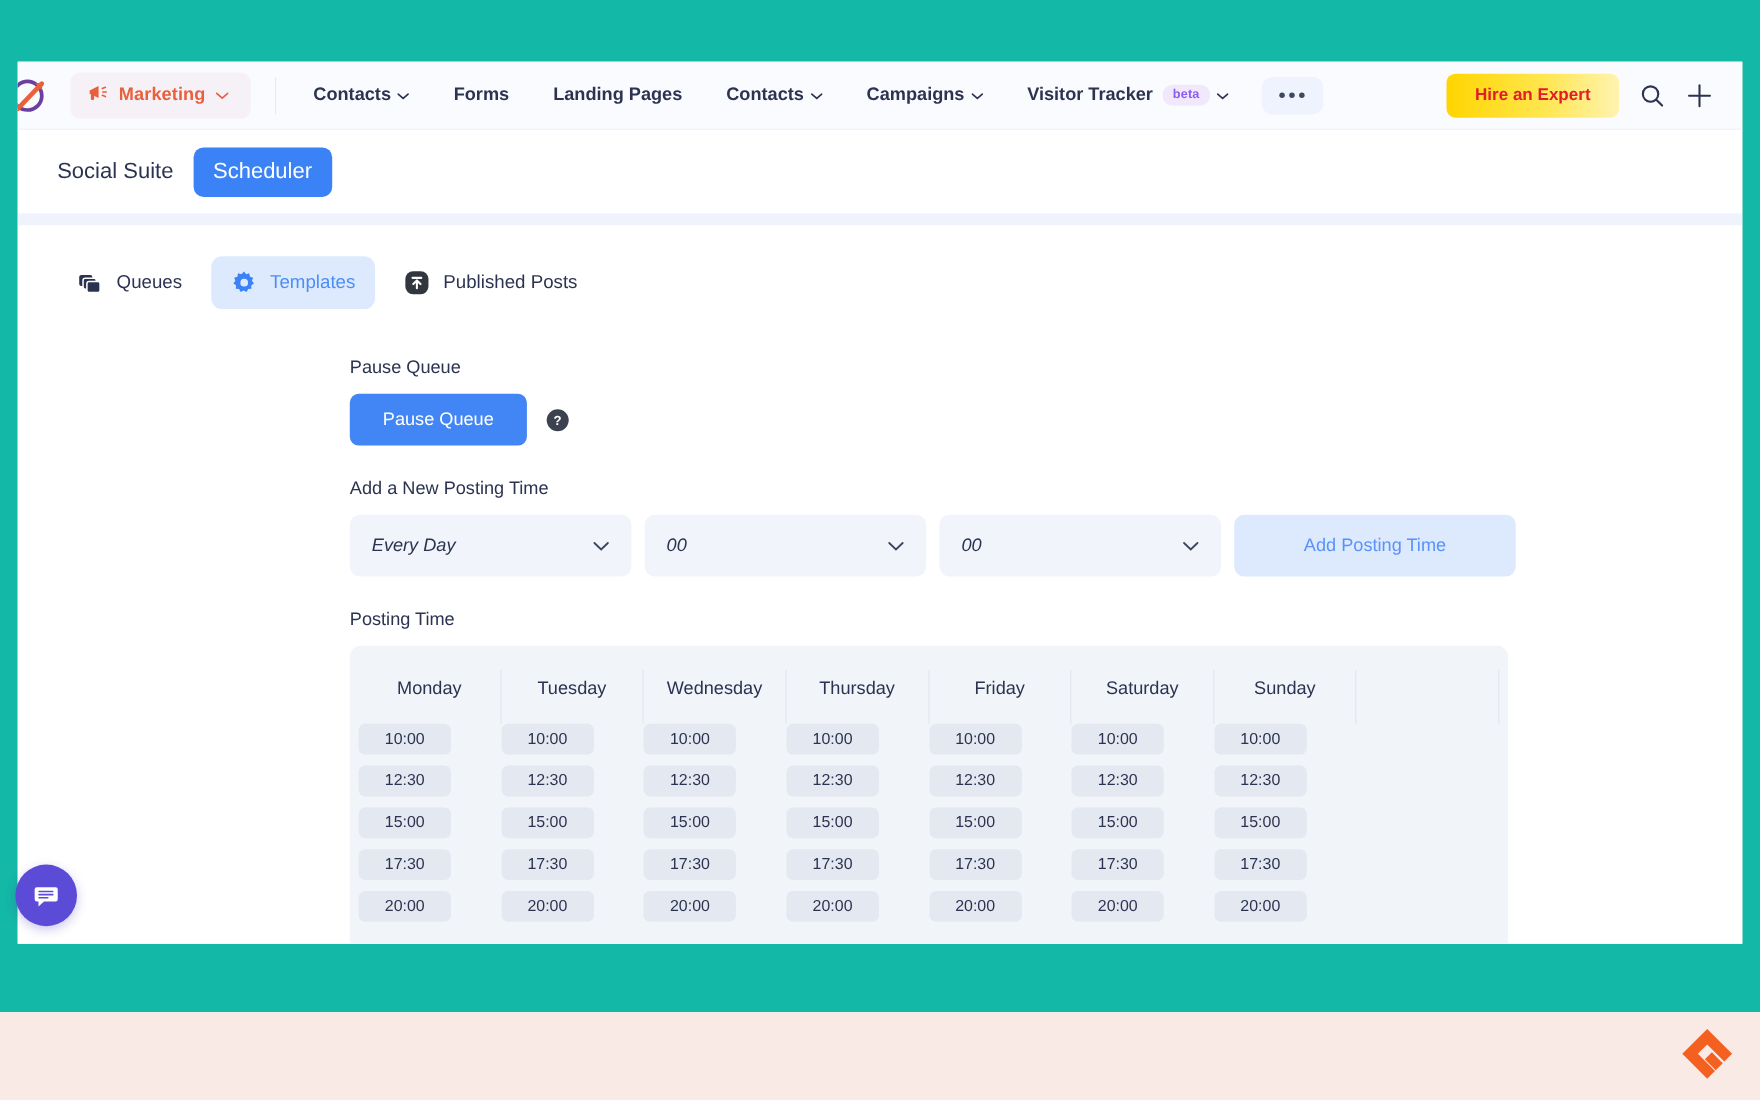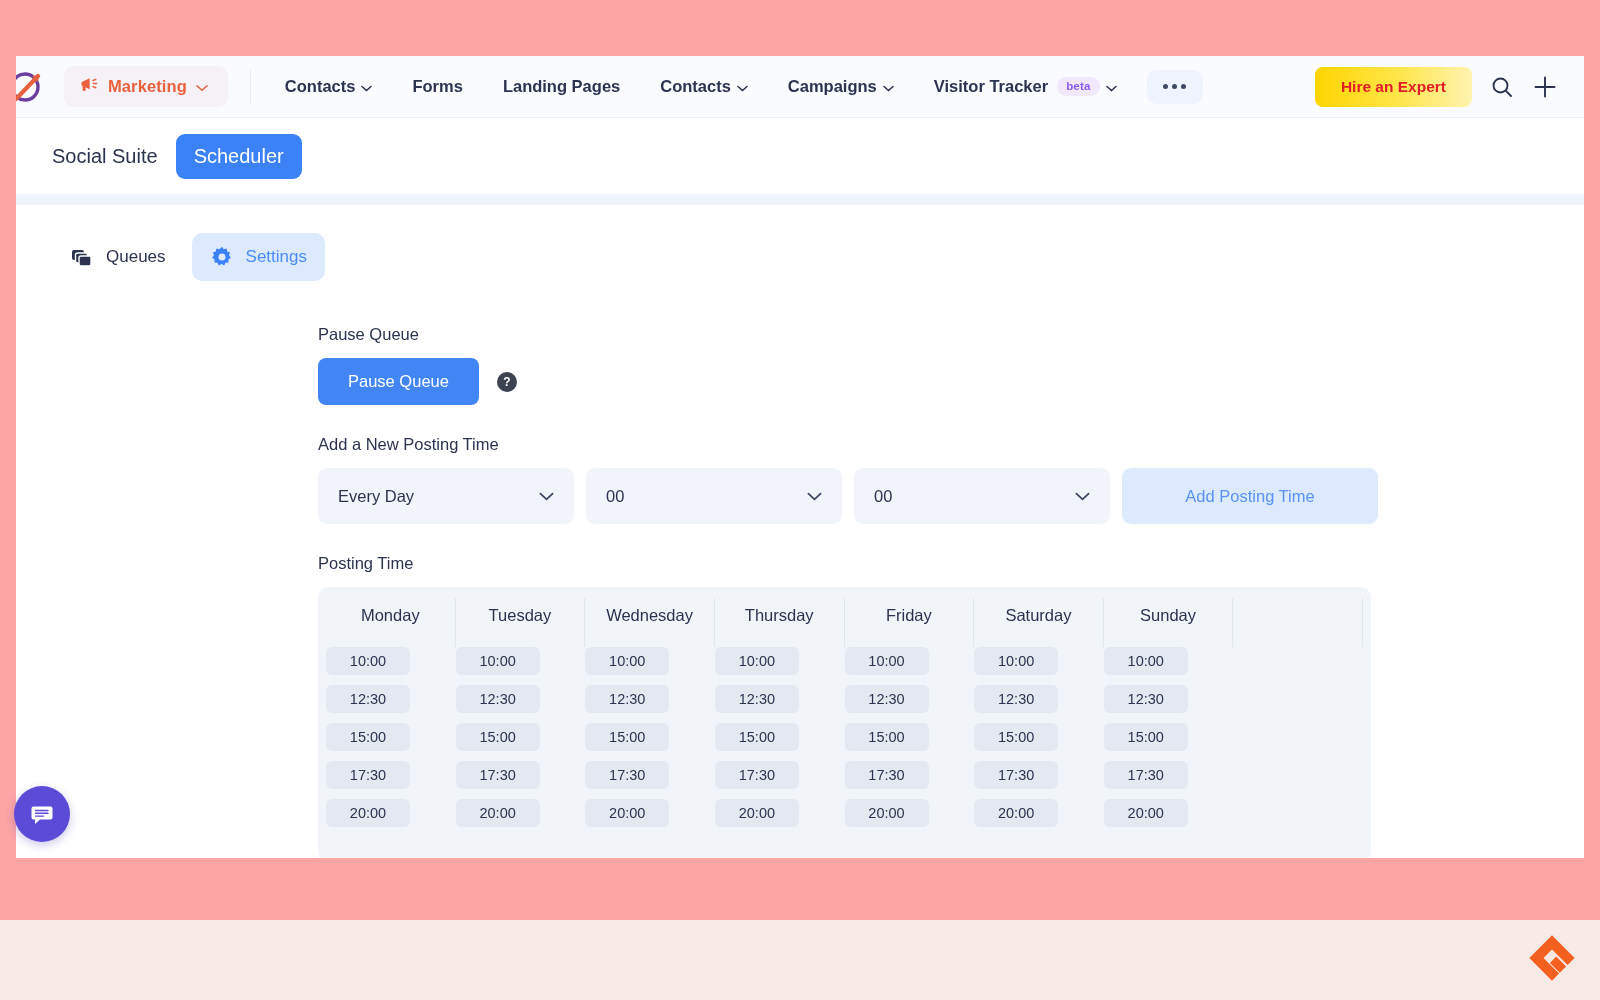--- a/index.html
+++ b/index.html
@@ -9,7 +9,7 @@
     font-family: "Liberation Sans", sans-serif;
     overflow: hidden;
   }
-  .page { position: relative; width: 1600px; height: 1000px; background: #fca5a5; }
+  .page { position: relative; width: 1600px; height: 1000px; background: #14b8a6; }
 
   
   .app-frame {

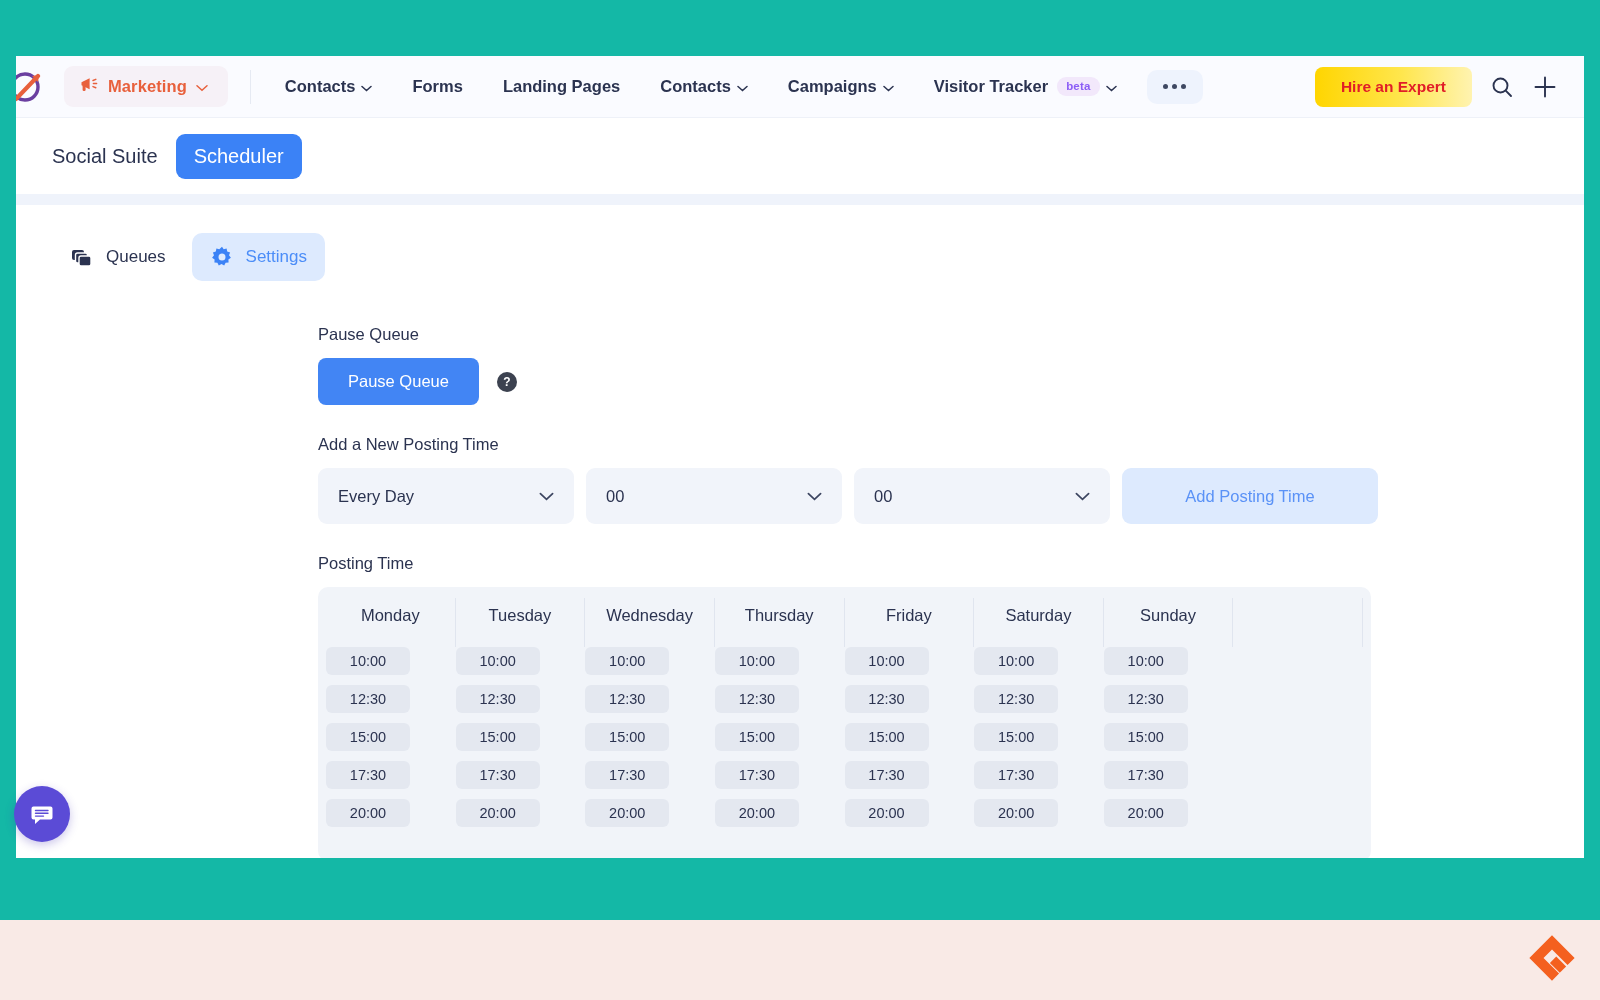--- a/index.html
+++ b/index.html
@@ -311,7 +311,7 @@
               <circle cx="12" cy="12" r="3.5" fill="#ddeafe"></circle>
             </svg>
           </span>
-          <span>Settings</span>
+          <span>Templates</span>
         </div>
 
       </div>

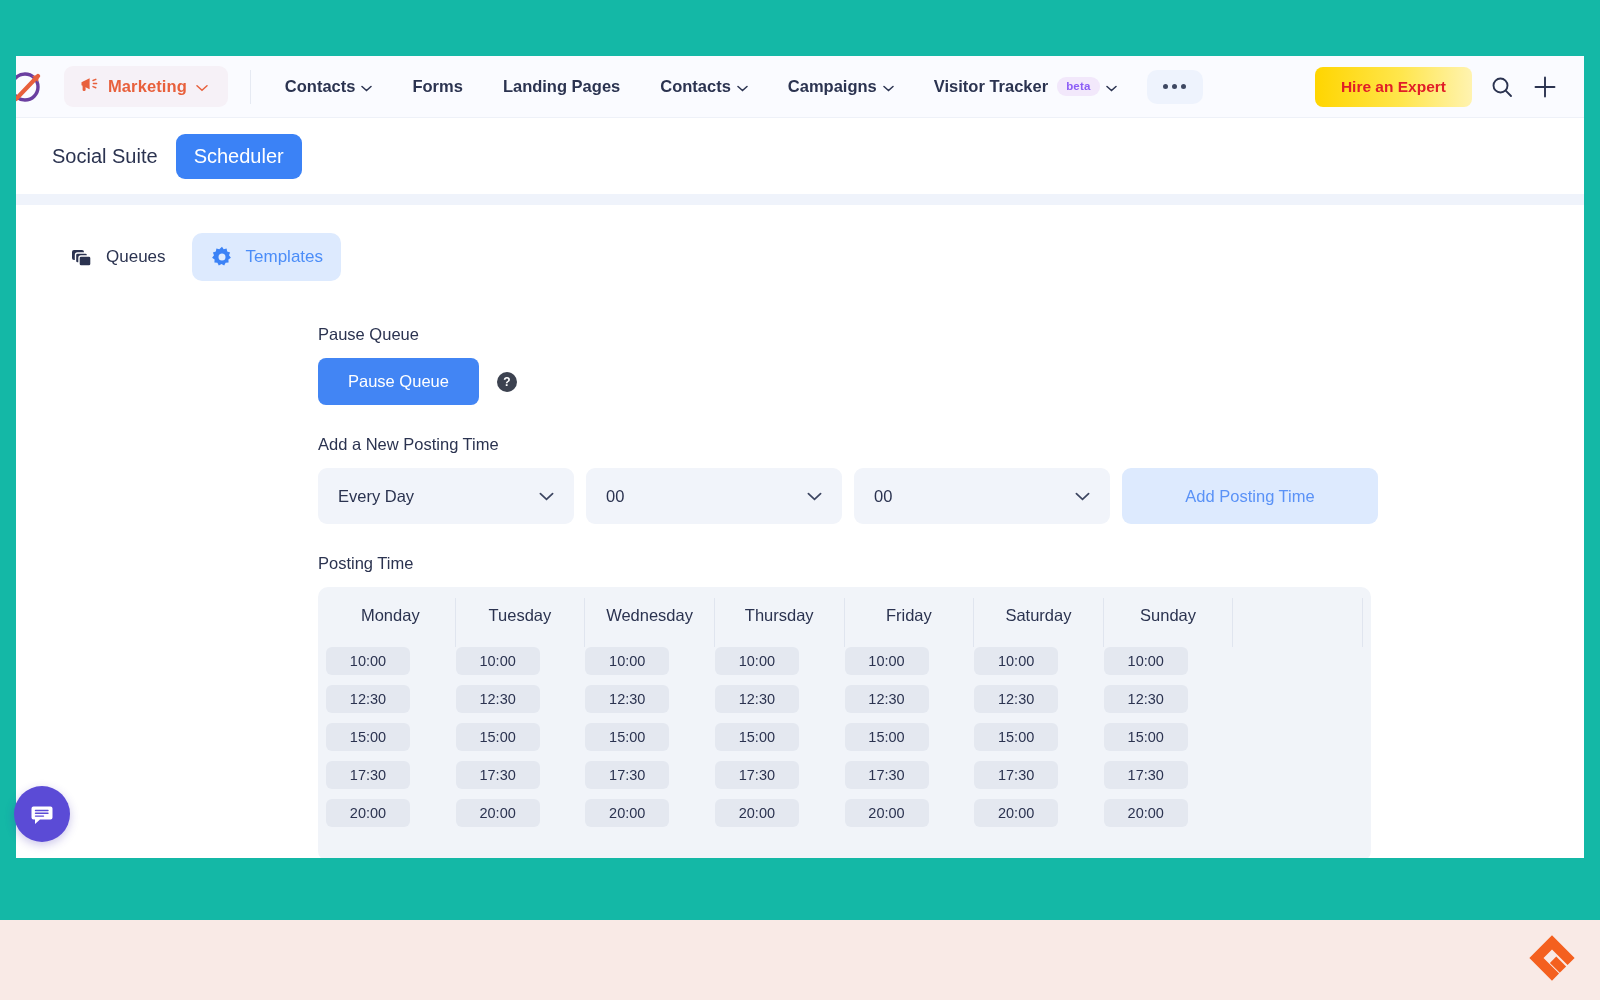--- a/index.html
+++ b/index.html
@@ -314,6 +314,16 @@
           <span>Templates</span>
         </div>
 
+        <div class="tab">
+          <span class="tab-icon">
+            <svg width="24" height="24" viewBox="0 0 24 24">
+              <rect x="1.5" y="1.5" width="21" height="21" rx="7" fill="#32363f"></rect>
+              <path d="M8 7.6 H16" stroke="#ffffff" stroke-width="1.9" stroke-linecap="round"></path>
+              <path d="M12 17 V10.2 M8.7 13.2 L12 9.9 L15.3 13.2" stroke="#ffffff" stroke-width="1.9" stroke-linecap="round" stroke-linejoin="round" fill="none"></path>
+            </svg>
+          </span>
+          <span>Published Posts</span>
+        </div>
       </div>
 
       <div class="form-area">

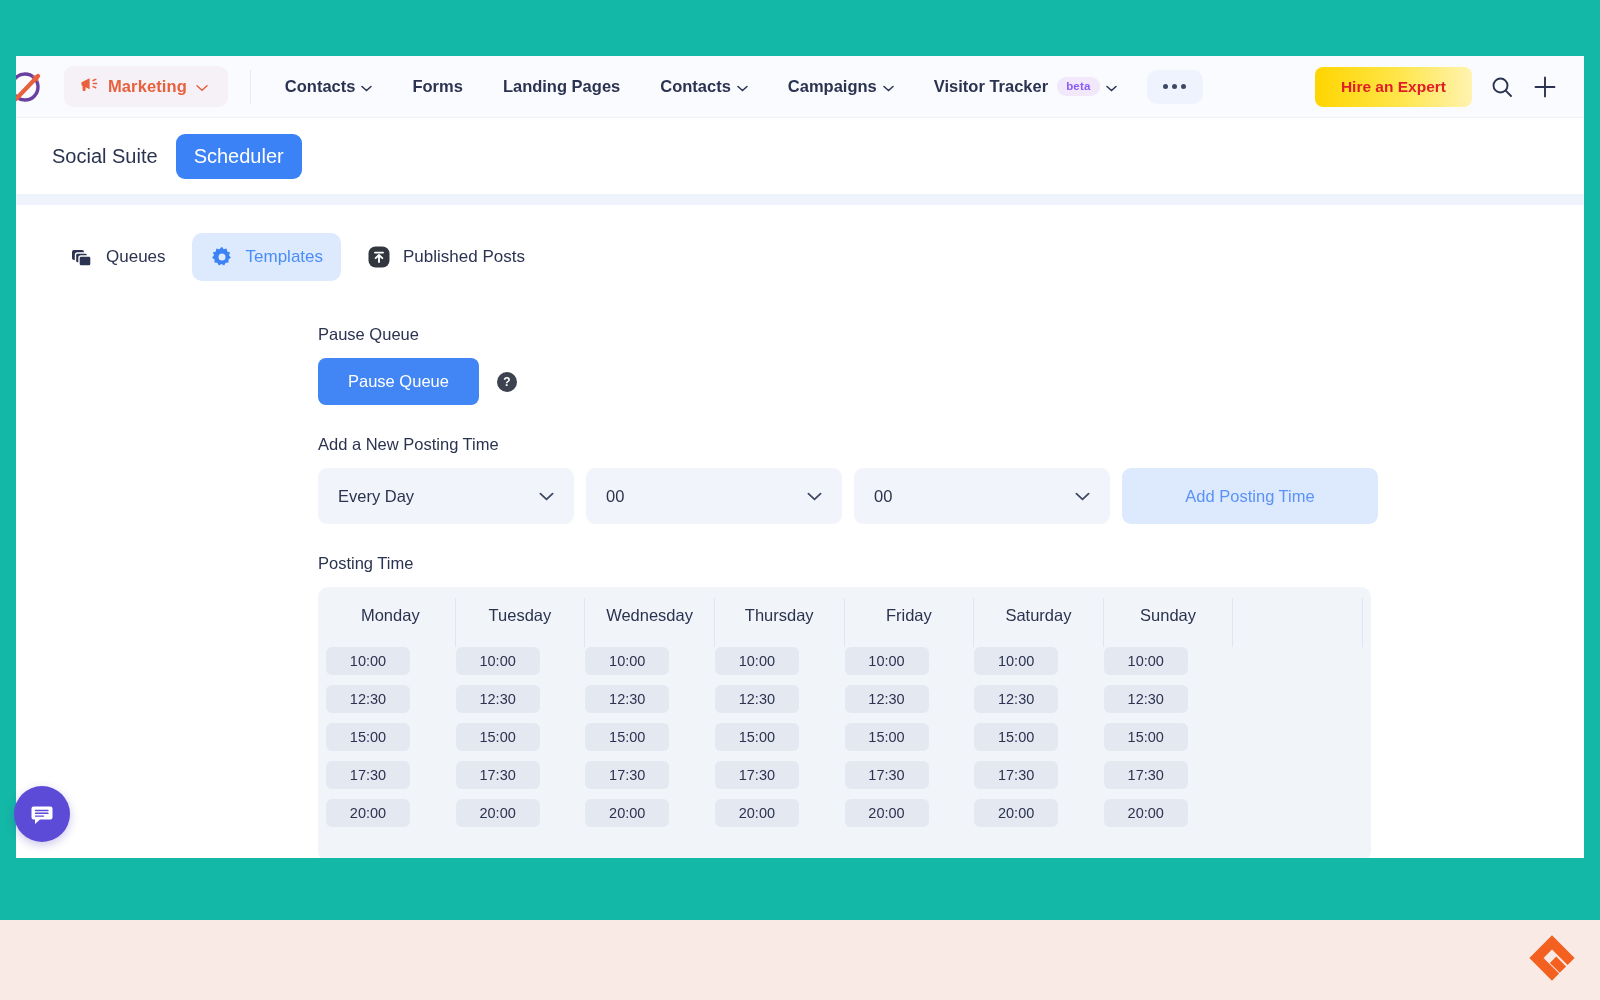--- a/index.html
+++ b/index.html
@@ -125,7 +125,7 @@
     height: 56px; display: flex; align-items: center;
     padding: 0 20px; cursor: pointer; position: relative;
   }
-  .select .val { font-size: 16.5px; color: #2b3350; }
+  .select .val { font-size: 16.5px; color: #2b3350; font-style: italic; }
   .sel-day { width: 256px; }
   .sel-hour { width: 256px; }
   .sel-min { width: 256px; }

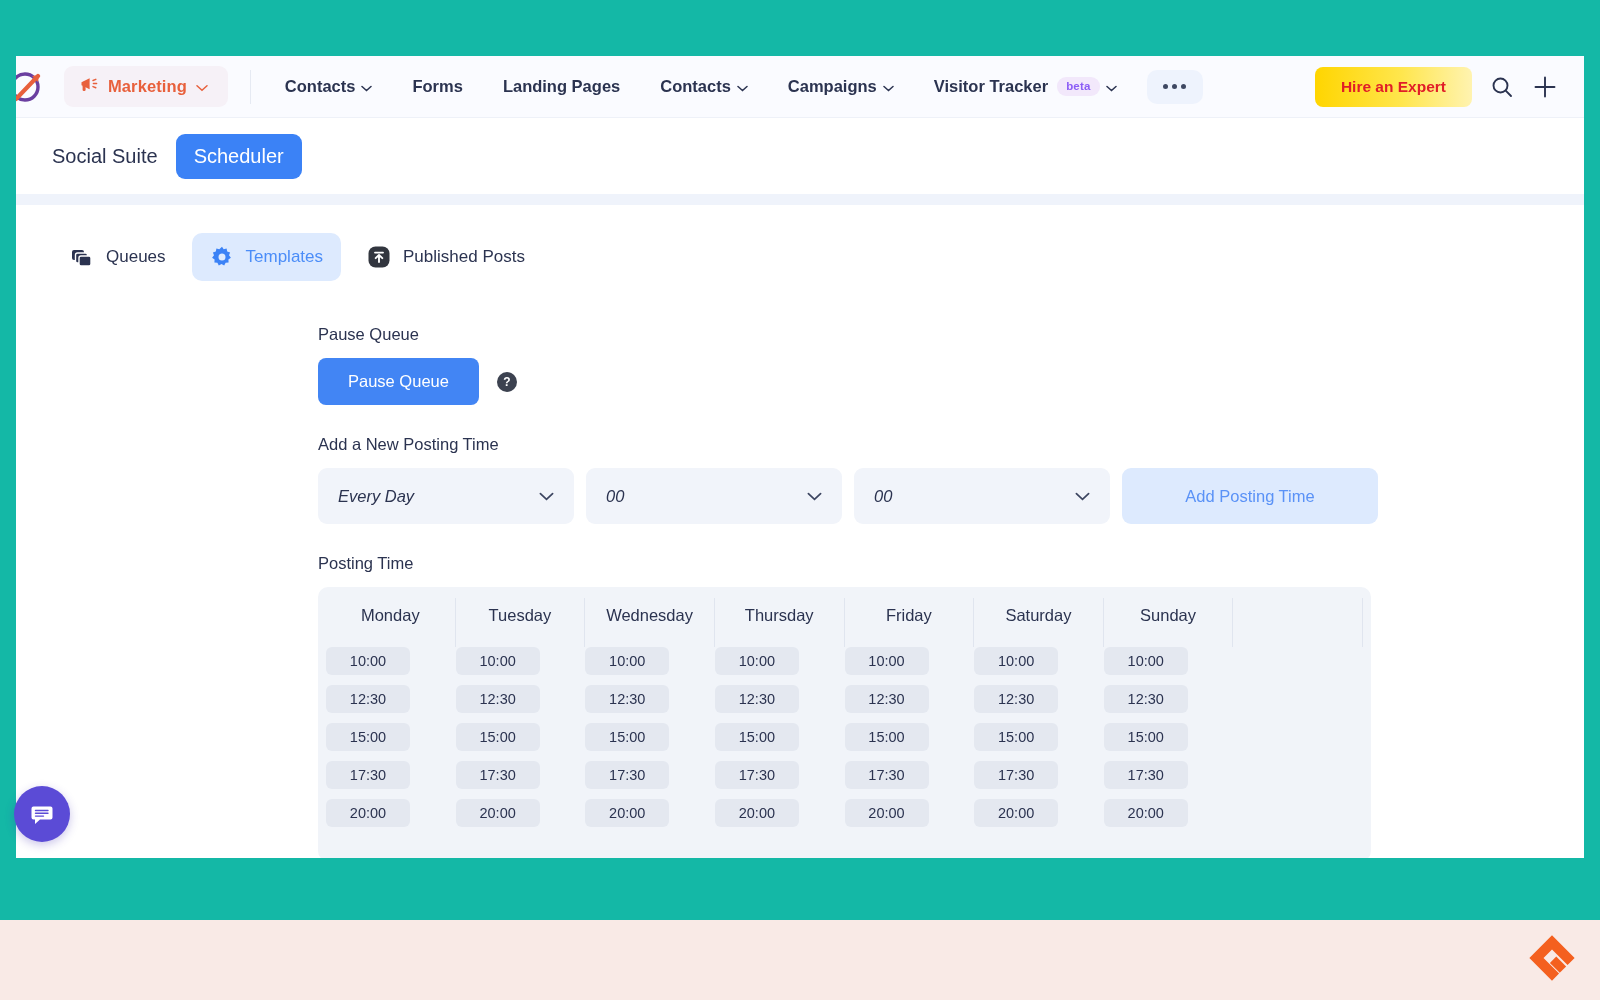--- a/index.html
+++ b/index.html
@@ -140,7 +140,7 @@
   
   .table-panel {
     background: #f1f4f9; border-radius: 10px;
-    width: 1053px; padding: 11px 0 34px;
+    width: 1053px; padding: 22px 0 34px;
   }
   .tbl-head { display: flex; padding: 0 8px; }
   .tbl-head .cell {

